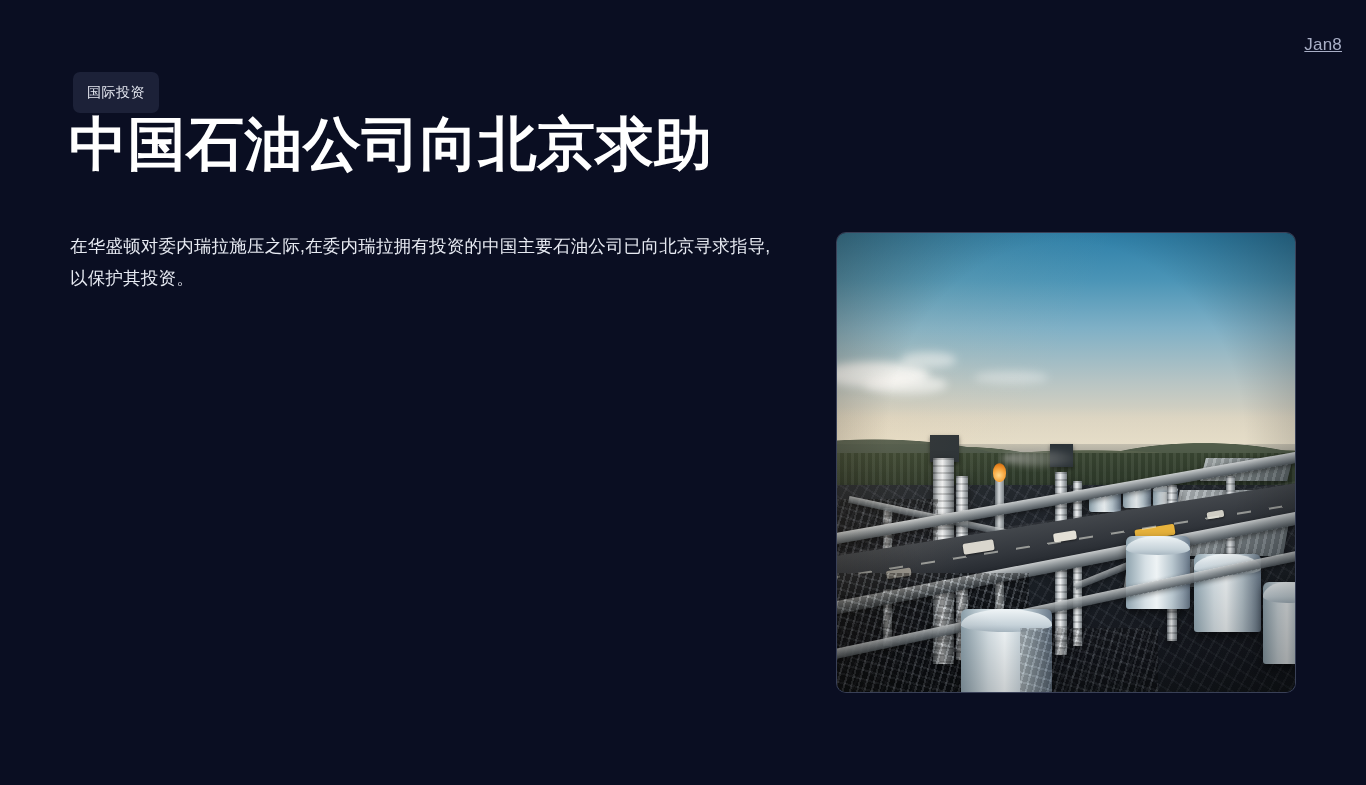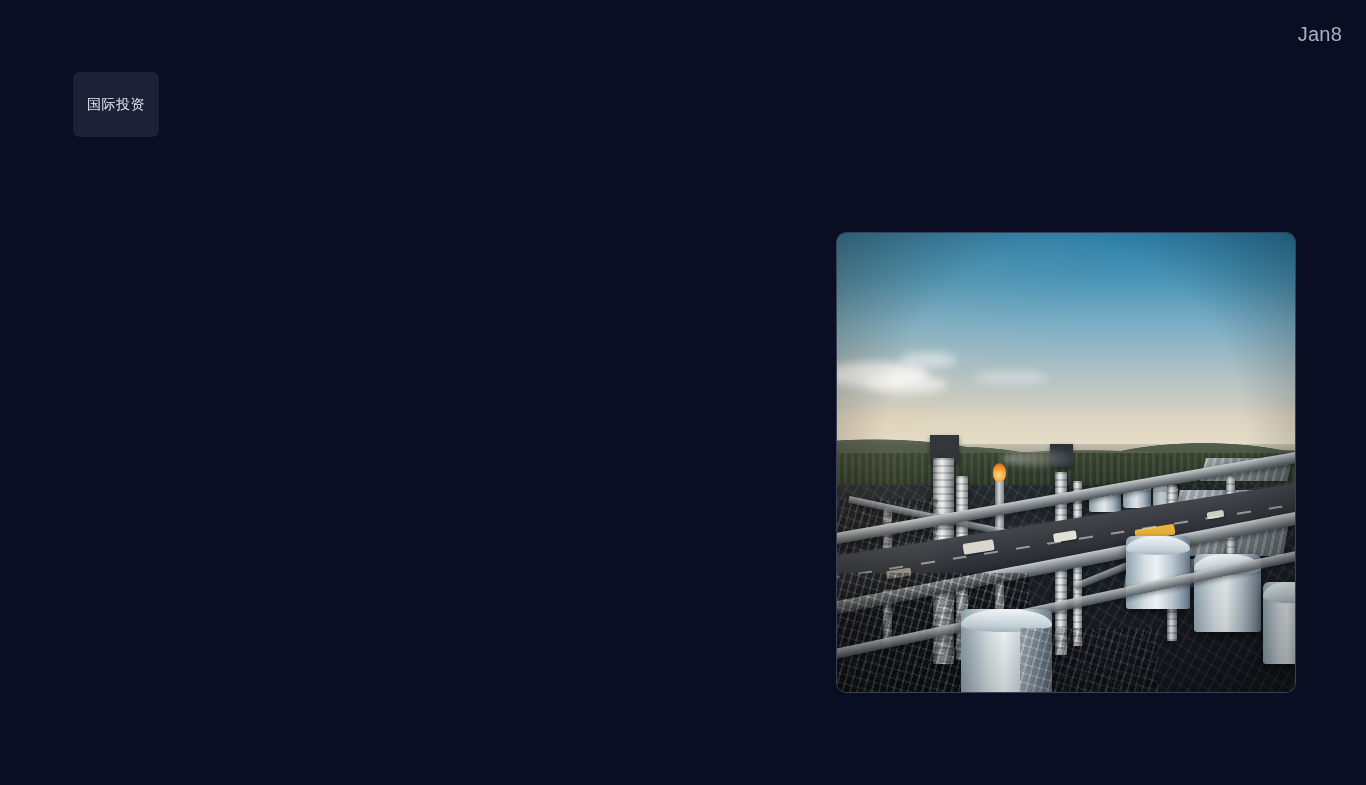--- a/index.html
+++ b/index.html
@@ -25,12 +25,13 @@
   
   .date-label {
     position: absolute;
-    top: 24px;
+    top: 36px;
     right: 24px;
-    font-size: 20px;
+    font-size: 17px;
     color: #a9afc6;
     letter-spacing: 0.2px;
     line-height: 1;
+    text-decoration: underline;
   }
 
   

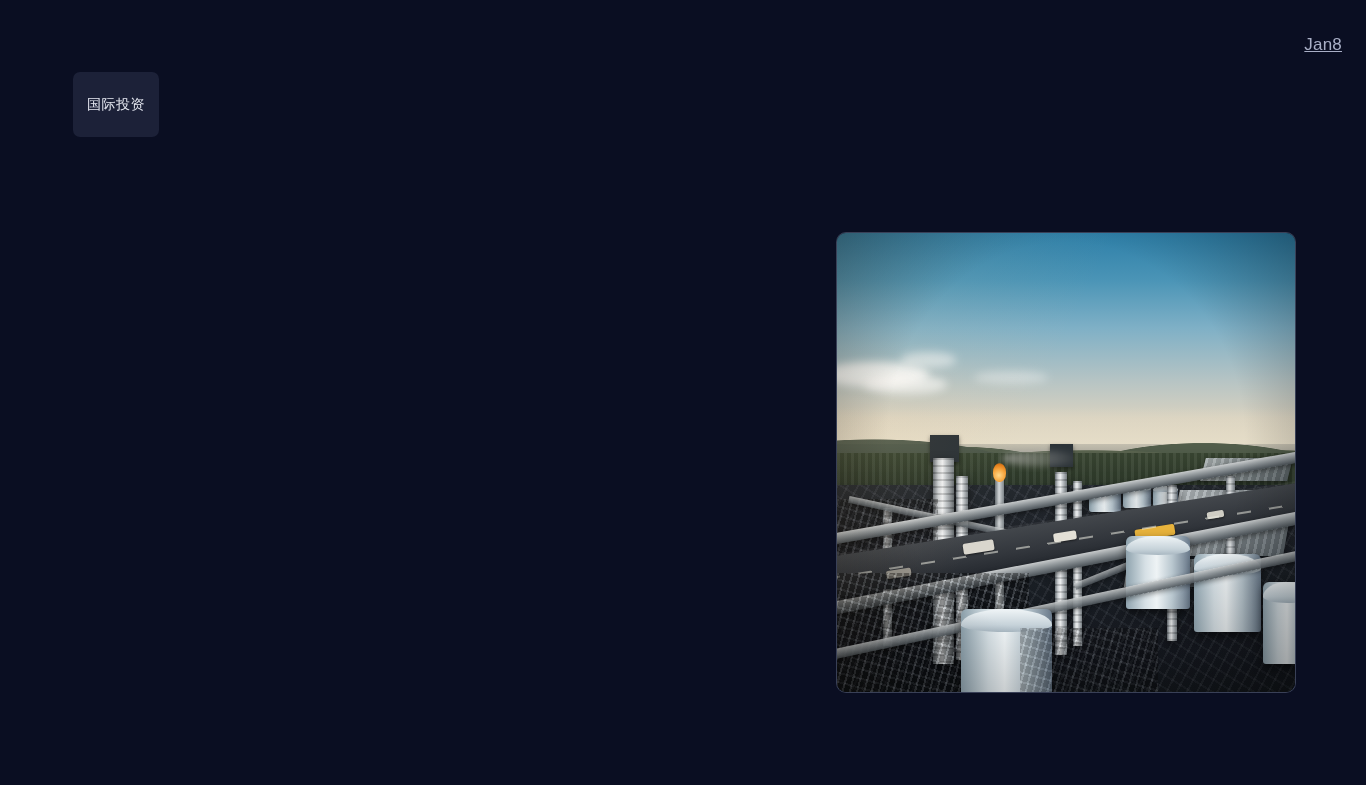--- a/index.html
+++ b/index.html
@@ -42,7 +42,7 @@
     height: 33px;
     display: inline-flex;
     align-items: center;
-    padding: 16px 14px;
+    padding: 4px 14px;
     background: #1c2138;
     border-radius: 7px;
     font-size: 14px;

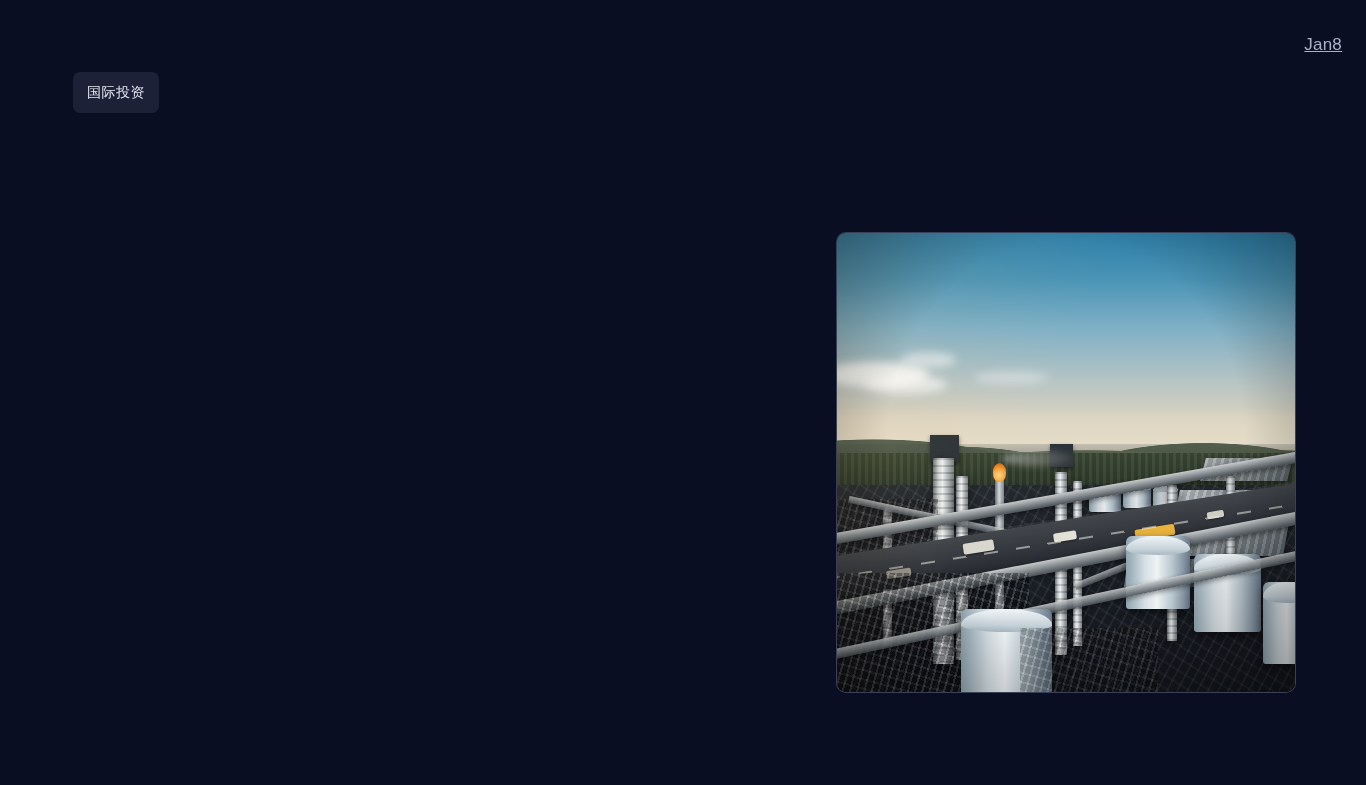--- a/index.html
+++ b/index.html
@@ -365,6 +365,7 @@
 
   <div class="badge">国际投资</div>
 
+  <h1 class="title">中国石油公司向北京求助</h1>
 
   <div class="body-col">
   </div>

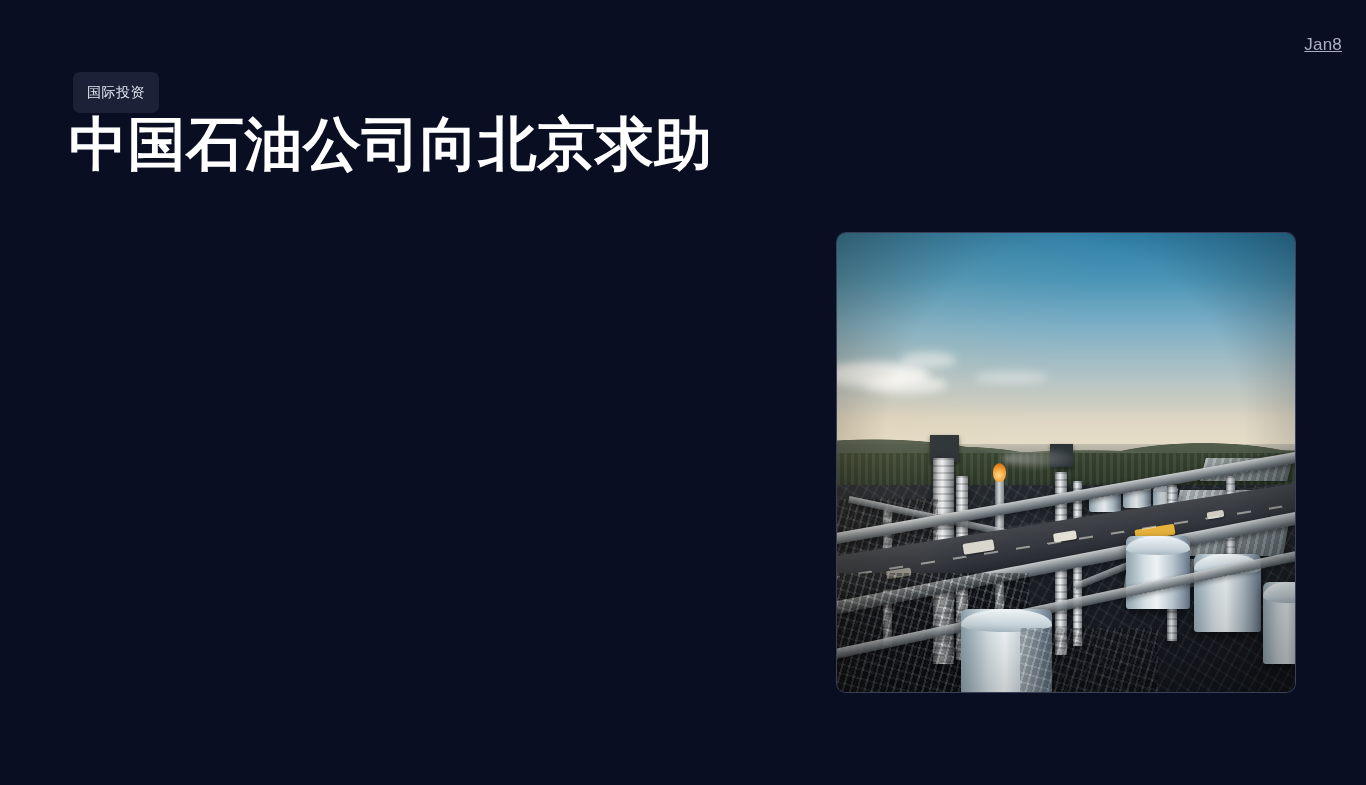--- a/index.html
+++ b/index.html
@@ -368,6 +368,7 @@
   <h1 class="title">中国石油公司向北京求助</h1>
 
   <div class="body-col">
+    <p>在华盛顿对委内瑞拉施压之际,在委内瑞拉拥有投资的中国主要石油公司已向北京寻求指导,以保护其投资。</p>
   </div>
 
   <div class="photo-frame">

